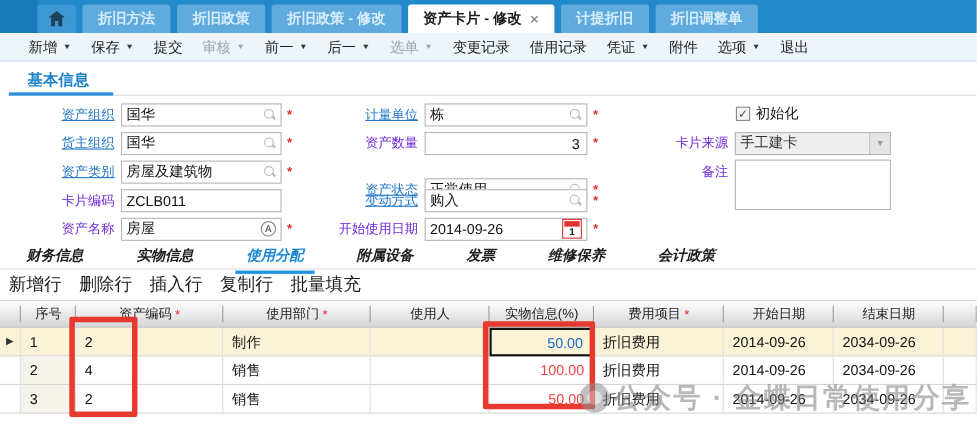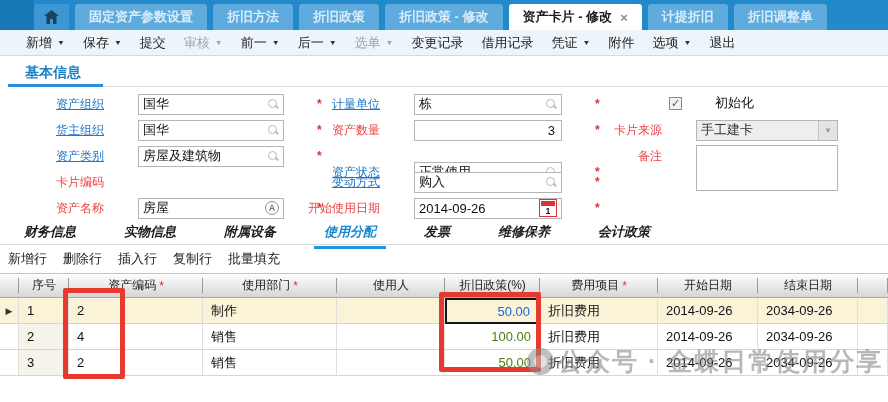--- a/index.html
+++ b/index.html
@@ -118,9 +118,6 @@
       </span>
     </div>
     <div class="tab">
-        <span>固定资产参数设置</span>
-      </div>
-    <div class="tab">
         <span>折旧方法</span>
       </div>
     <div class="tab">

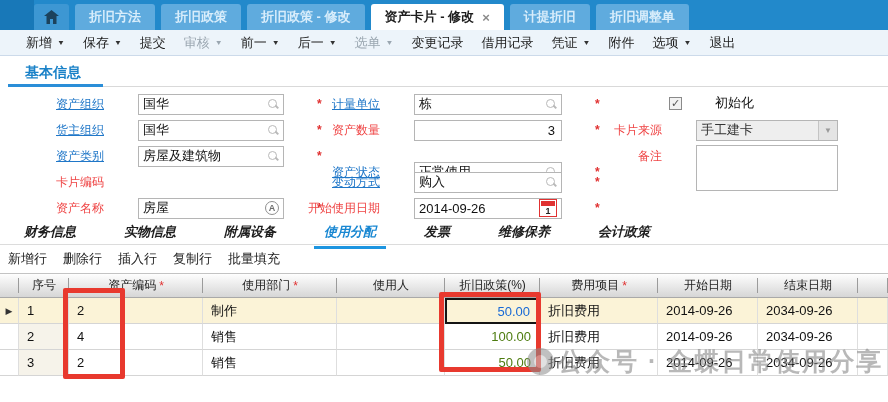--- a/index.html
+++ b/index.html
@@ -31,7 +31,7 @@
   .section-underline-gray{position:absolute;left:103px;top:86px;width:785px;height:1px;background:#d9d9d9;}
 
   
-  .field{position:absolute;height:22px;display:flex;align-items:center;gap:28px;}
+  .field{position:absolute;height:22px;display:flex;align-items:center;}
   .flabel{display:inline-block;text-align:right;font-size:12px;color:#ef4444;margin-right:6px;white-space:nowrap;}
   .flabel.link{color:#2077c8;text-decoration:underline;cursor:pointer;}
   .c1 .flabel{width:96px;}

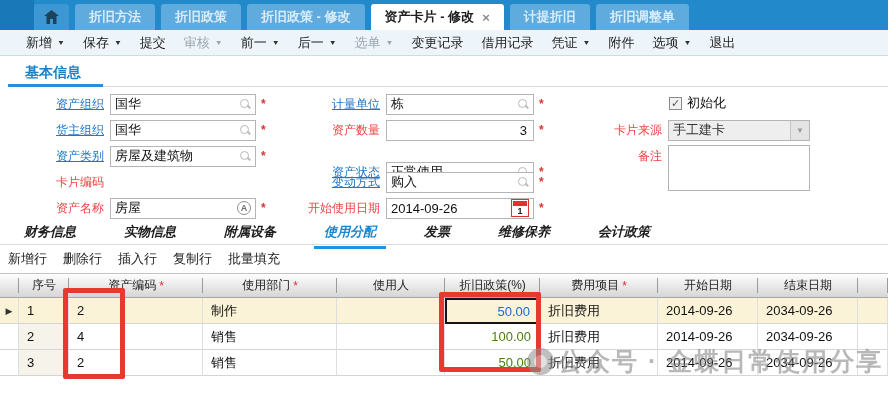--- a/index.html
+++ b/index.html
@@ -32,7 +32,7 @@
 
   
   .field{position:absolute;height:22px;display:flex;align-items:center;}
-  .flabel{display:inline-block;text-align:right;font-size:12px;color:#ef4444;margin-right:6px;white-space:nowrap;}
+  .flabel{display:inline-block;text-align:right;font-size:12px;color:#6d28d9;margin-right:6px;white-space:nowrap;}
   .flabel.link{color:#2077c8;text-decoration:underline;cursor:pointer;}
   .c1 .flabel{width:96px;}
   .c2 .flabel{width:78px;}

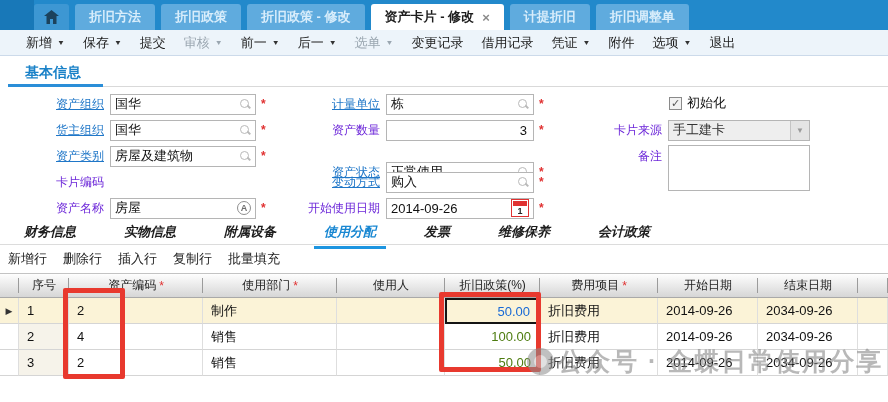--- a/index.html
+++ b/index.html
@@ -218,6 +218,9 @@
   </div>
   <div class="field c1" style="left:8px;top:171px;">
     <span class="flabel">卡片编码</span>
+    <span class="finput">
+        <span class="fvalue">ZCLB011</span>
+      </span>
   </div>
   <div class="field c1" style="left:8px;top:197px;">
     <span class="flabel">资产名称</span>

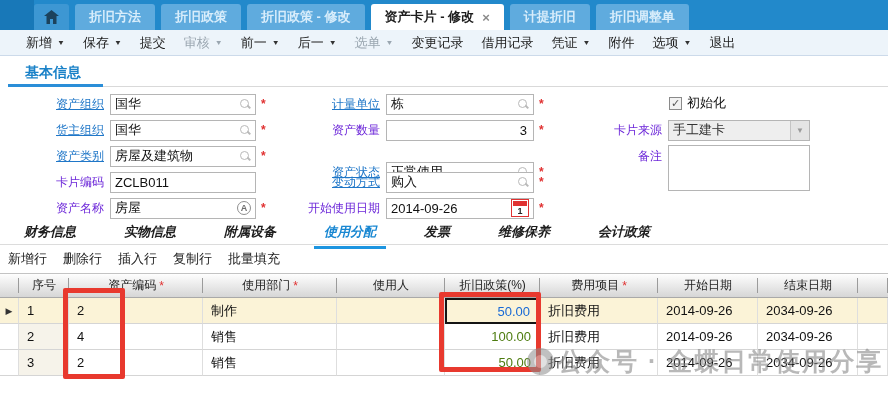--- a/index.html
+++ b/index.html
@@ -297,8 +297,8 @@
   <div class="subtabs">
     <div class="subtab">财务信息</div>
     <div class="subtab">实物信息</div>
+    <div class="subtab active">使用分配</div>
     <div class="subtab">附属设备</div>
-    <div class="subtab active">使用分配</div>
     <div class="subtab">发票</div>
     <div class="subtab">维修保养</div>
     <div class="subtab">会计政策</div>

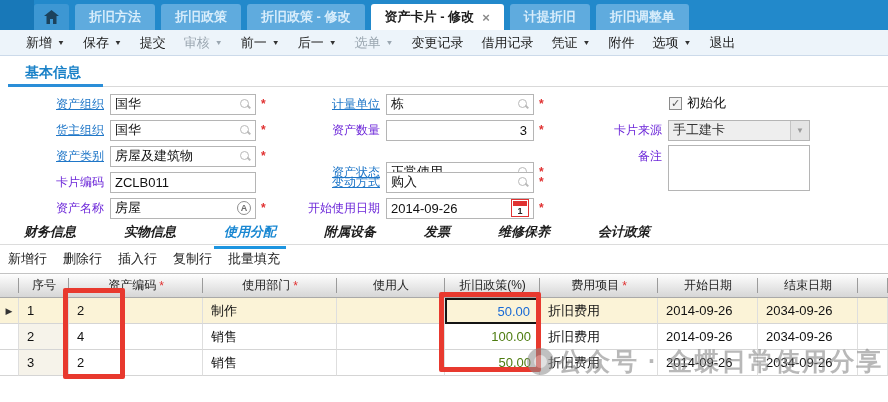--- a/index.html
+++ b/index.html
@@ -75,7 +75,7 @@
 
   
   .grid-toolbar{position:absolute;left:0;top:247px;width:888px;height:24px;display:flex;align-items:center;padding-left:8px;box-sizing:border-box;}
-  .gbtn{font-size:13px;color:#1c1c1c;margin-right:16px;cursor:pointer;white-space:nowrap;}
+  .gbtn{font-size:16px;color:#1c1c1c;margin-right:16px;cursor:pointer;white-space:nowrap;}
 
   
   .grid{position:absolute;left:0;top:273px;width:888px;border-top:1px solid #c3c3c3;}

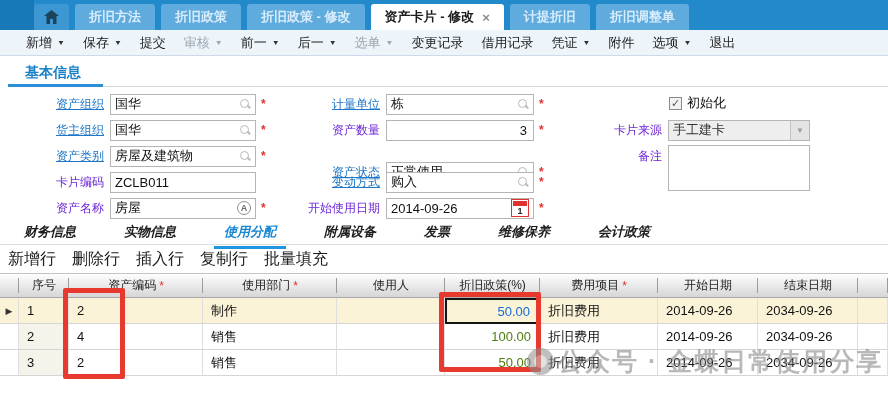--- a/index.html
+++ b/index.html
@@ -330,7 +330,7 @@
           <span>使用人</span>
         </div>
       <div class="gcell">
-          <span>折旧政策(%)</span>
+          <span>实物信息(%)</span>
         </div>
       <div class="gcell">
           <span>费用项目</span>

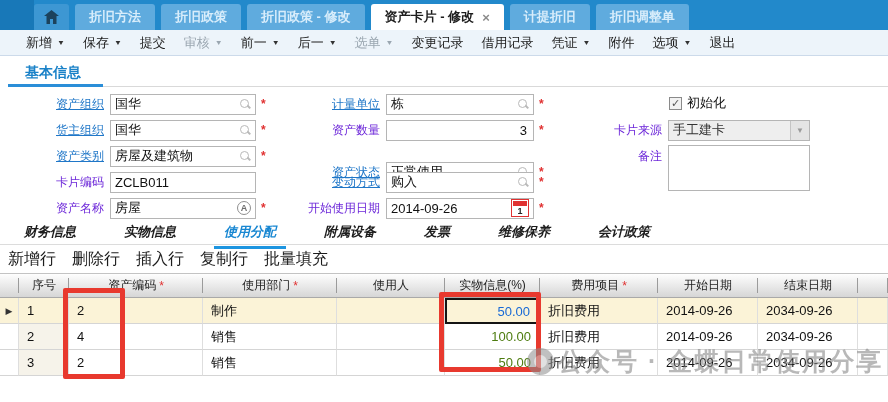--- a/index.html
+++ b/index.html
@@ -91,7 +91,7 @@
   .grow.sel .gcell{background:#fbf3d7;}
   .gcell.selcol{justify-content:center;padding:0;font-size:9px;color:#333;}
   .gcell.seq{background:#f6f3ea;}
-  .gcell.rnum{justify-content:flex-end;color:#4d7c0f;}
+  .gcell.rnum{justify-content:flex-end;color:#ef4444;}
   .gcell.editing{background:#fff;border:2px solid #141414;justify-content:flex-end;color:#1769d6;}
 
   

